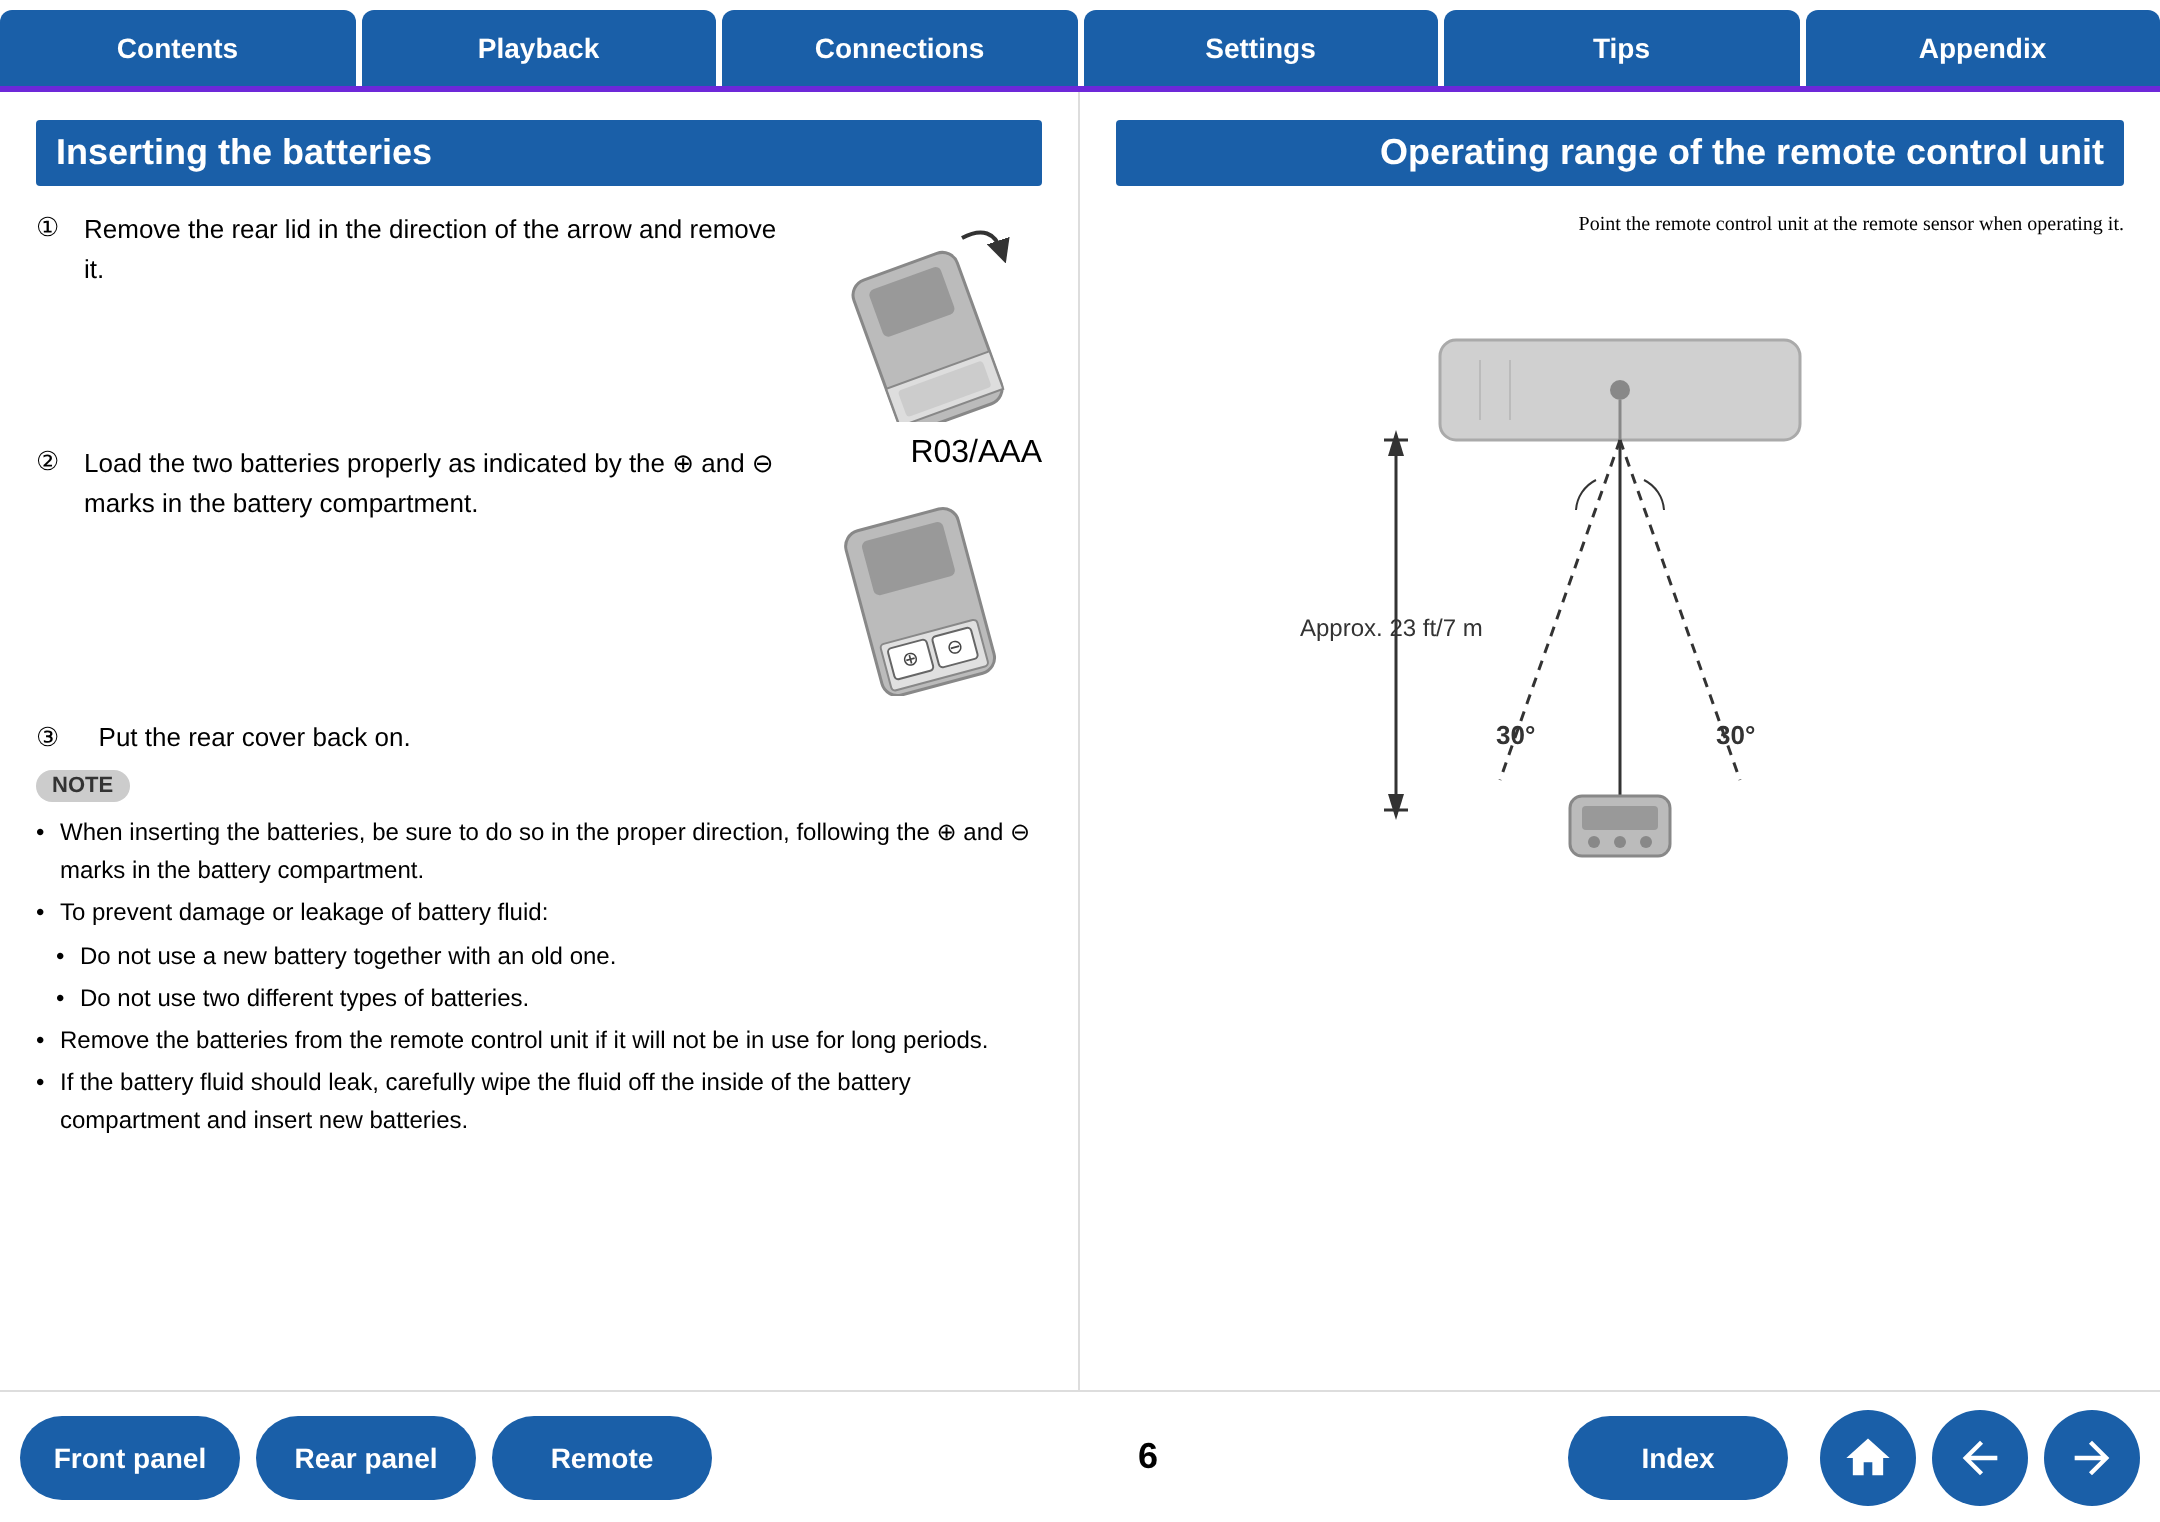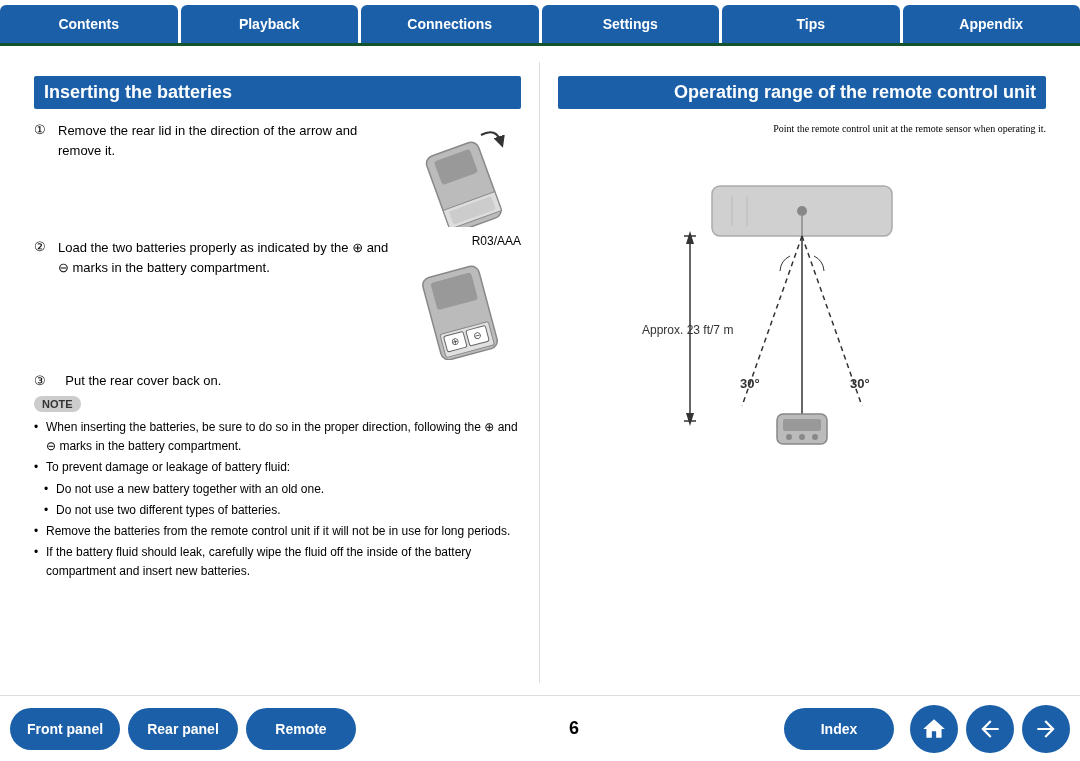--- a/index.html
+++ b/index.html
@@ -17,7 +17,7 @@
     .top-nav {
       display: flex;
       background: #fff;
-      border-bottom: 3px solid #14532d;
+      border-bottom: 3px solid #6d28d9;
       height: 46px;
       align-items: flex-end;
     }

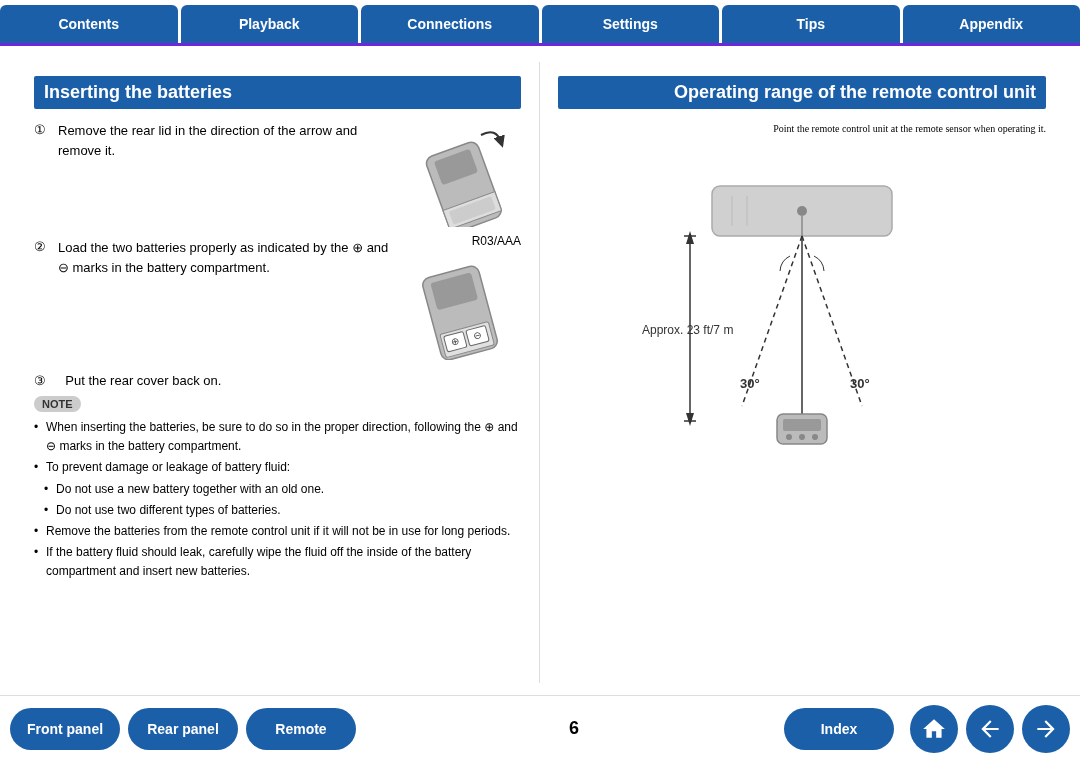--- a/index.html
+++ b/index.html
@@ -42,7 +42,7 @@
     .main-content {
       display: flex;
       height: calc(761px - 46px - 62px);
-      padding: 16px;
+      padding: 0;
     }
 
     

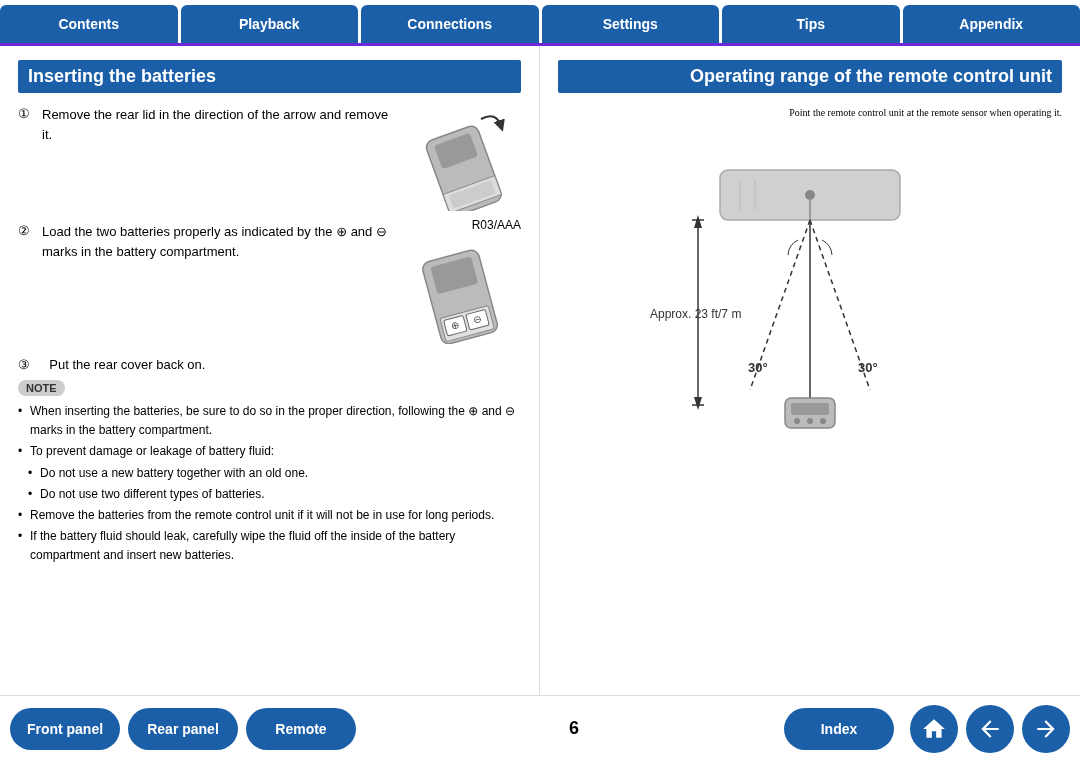--- a/index.html
+++ b/index.html
@@ -266,7 +266,7 @@
       </div>
 
       <div style="margin-left:10px; margin-top:-4px; position:relative;">
-        <div style="font-size:12px; text-align:right; margin-bottom:2px;">
+        <div style="font-size:16px; text-align:right; margin-bottom:2px;">
           <span>R03/AAA</span>
         </div>
         <svg width="120" height="110" viewBox="0 0 120 110">

